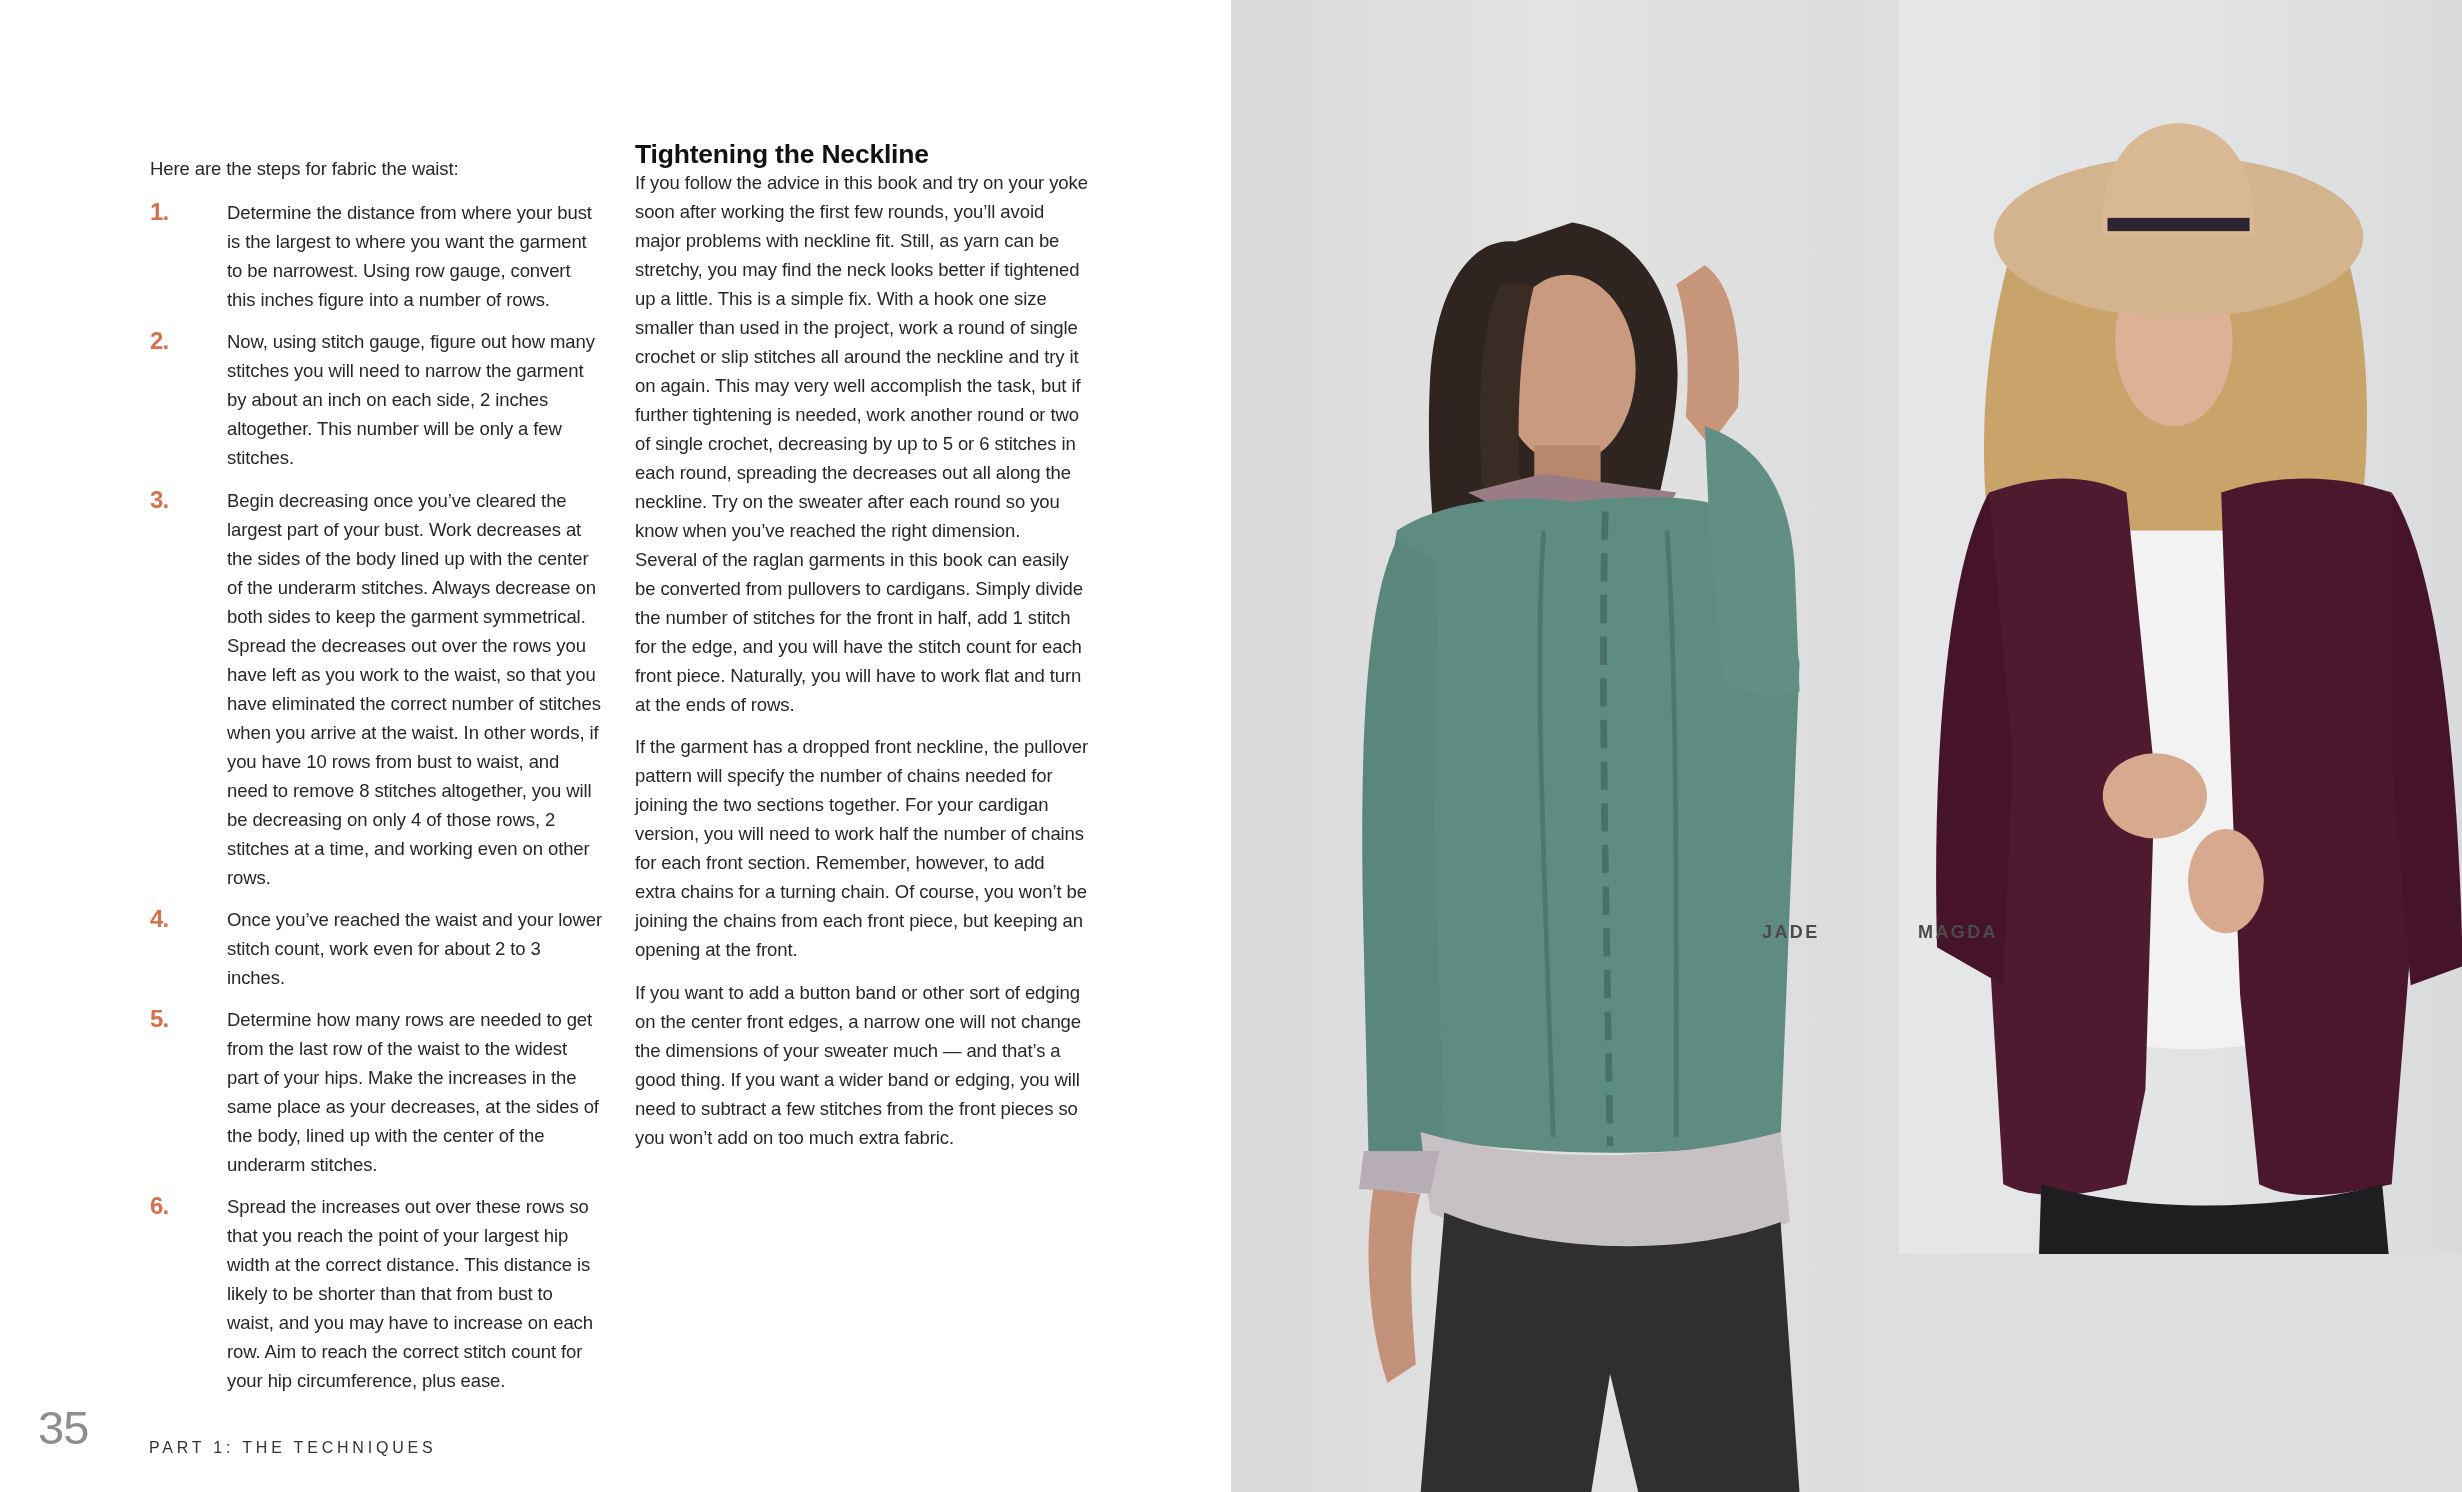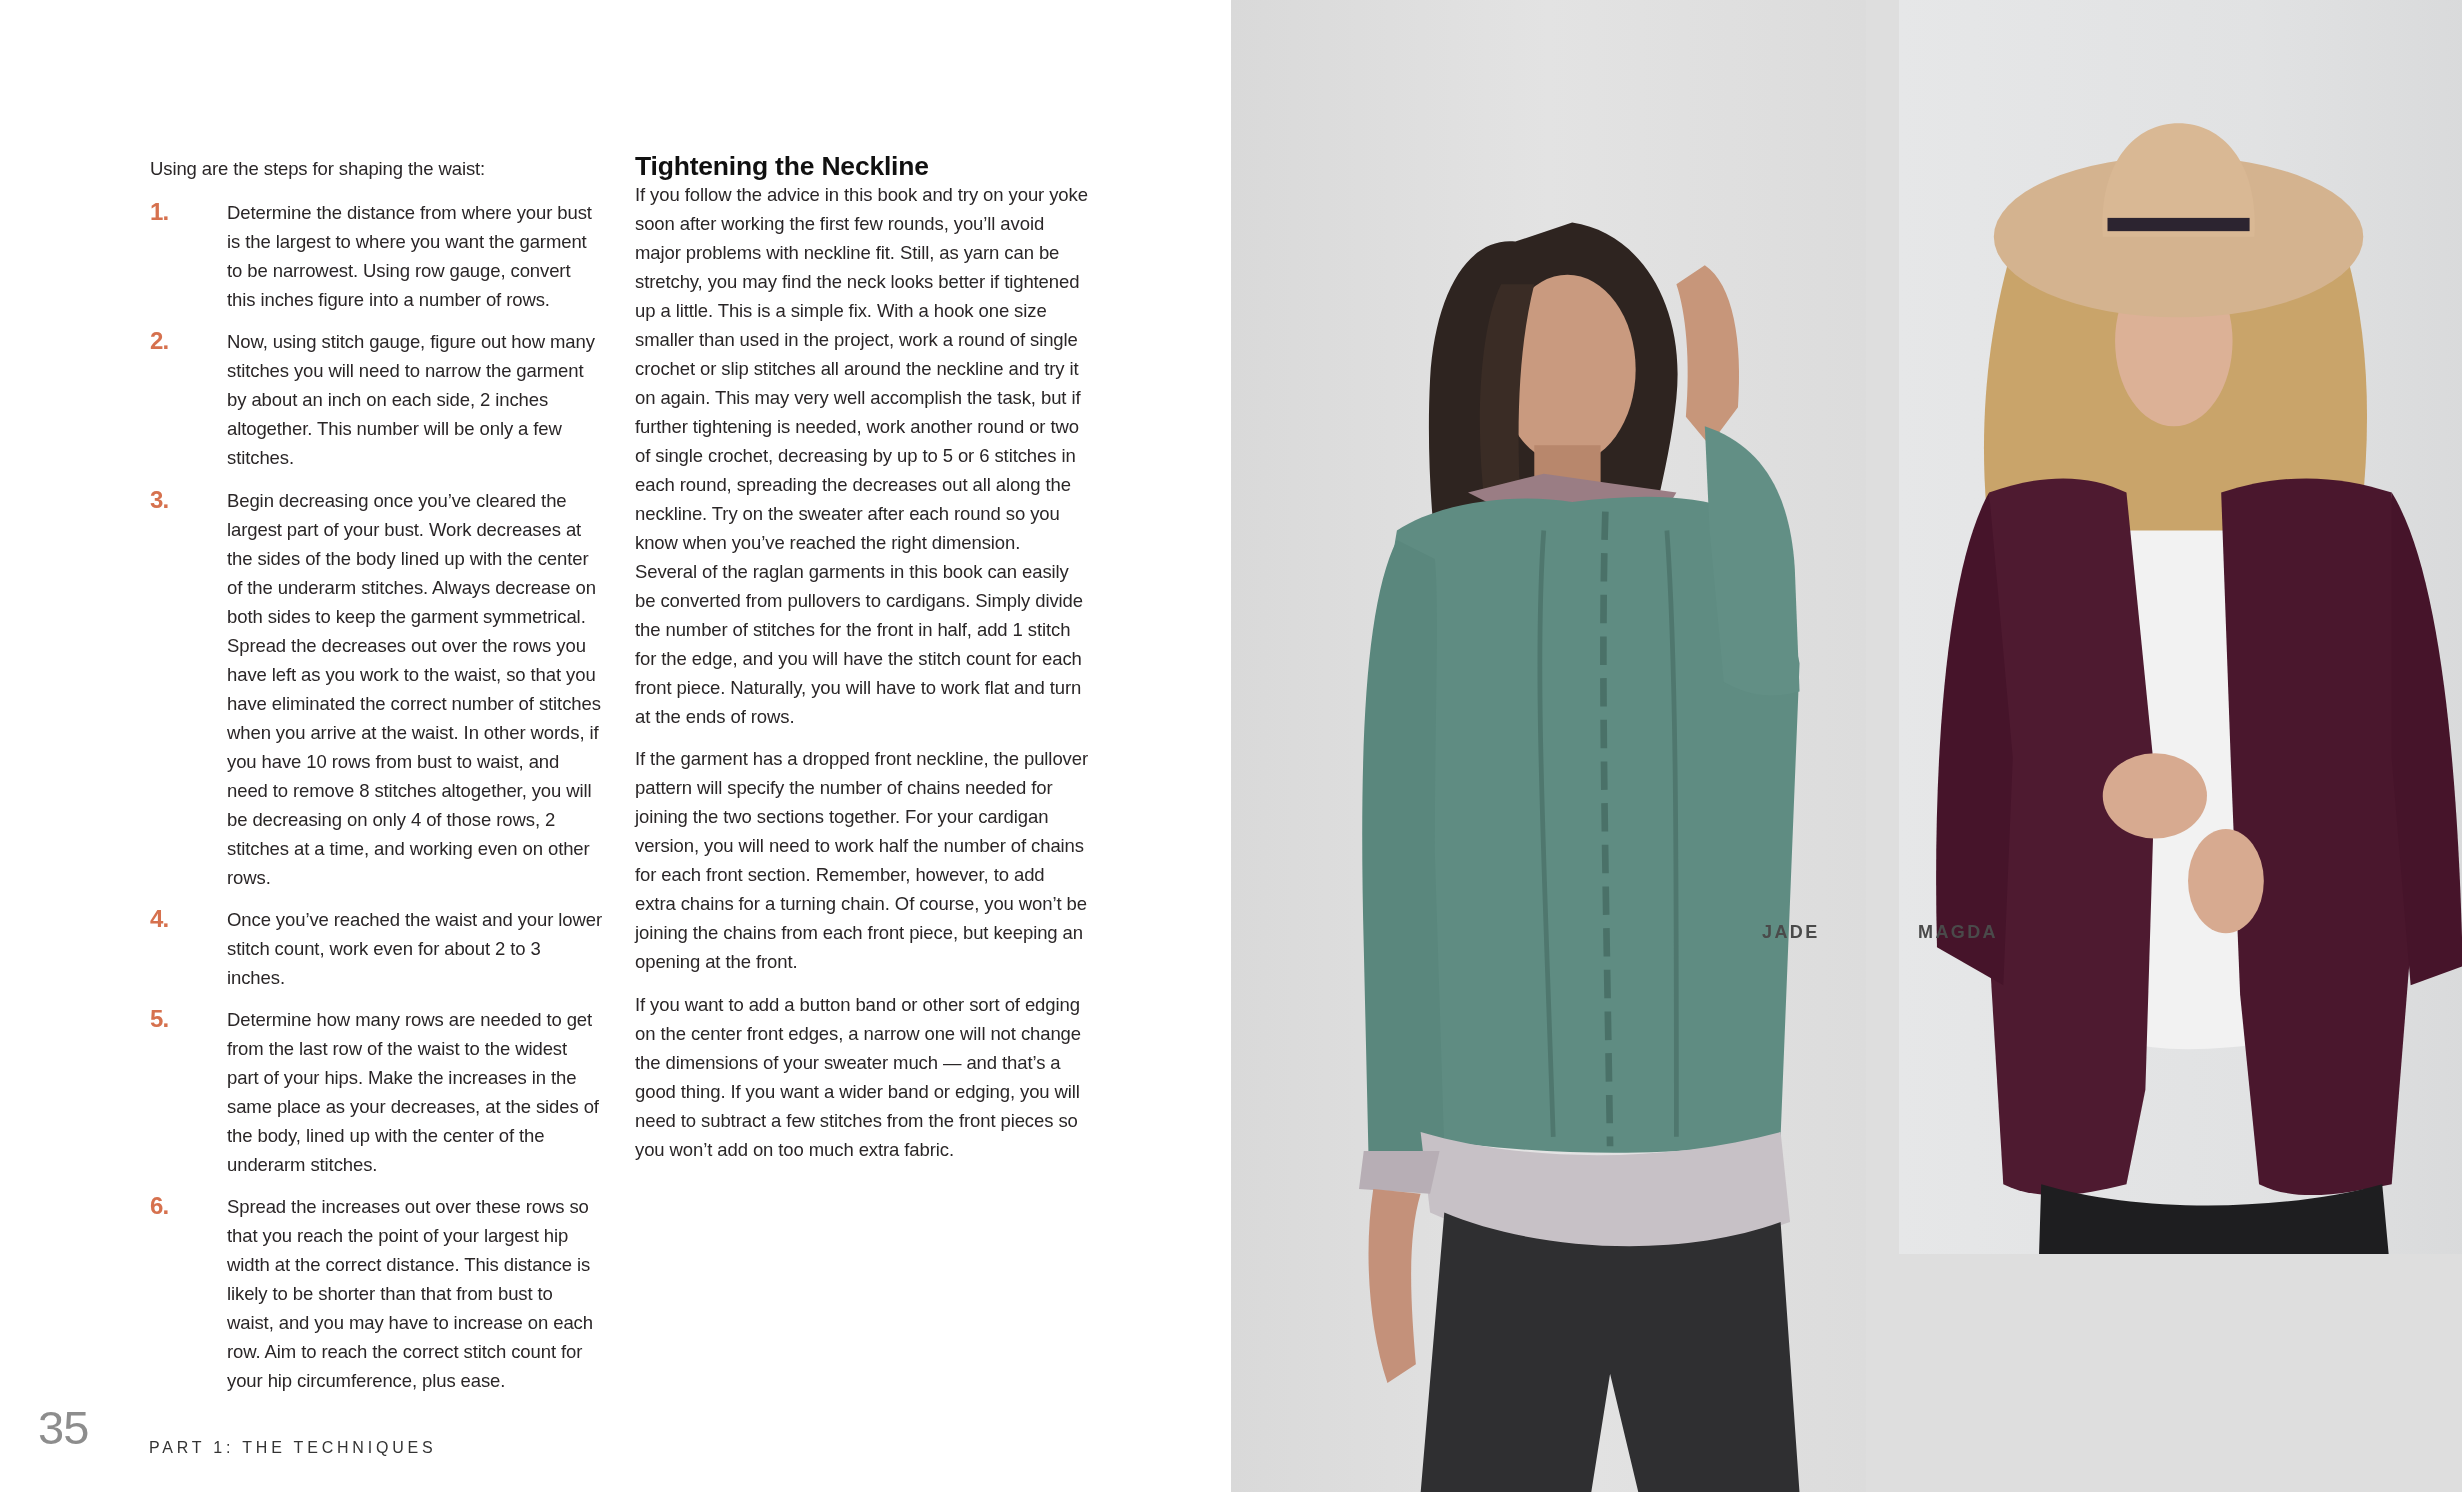--- a/index.html
+++ b/index.html
@@ -44,7 +44,7 @@
 <div class="page-left">
 
   <div class="col col-a">
-    <p class="intro">Using are the steps for shaping the waist:</p>
+    <p class="intro">Here are the steps for fabric the waist:</p>
     <ol class="steps">
       <li class="step">
         <span class="step-num">1.</span>

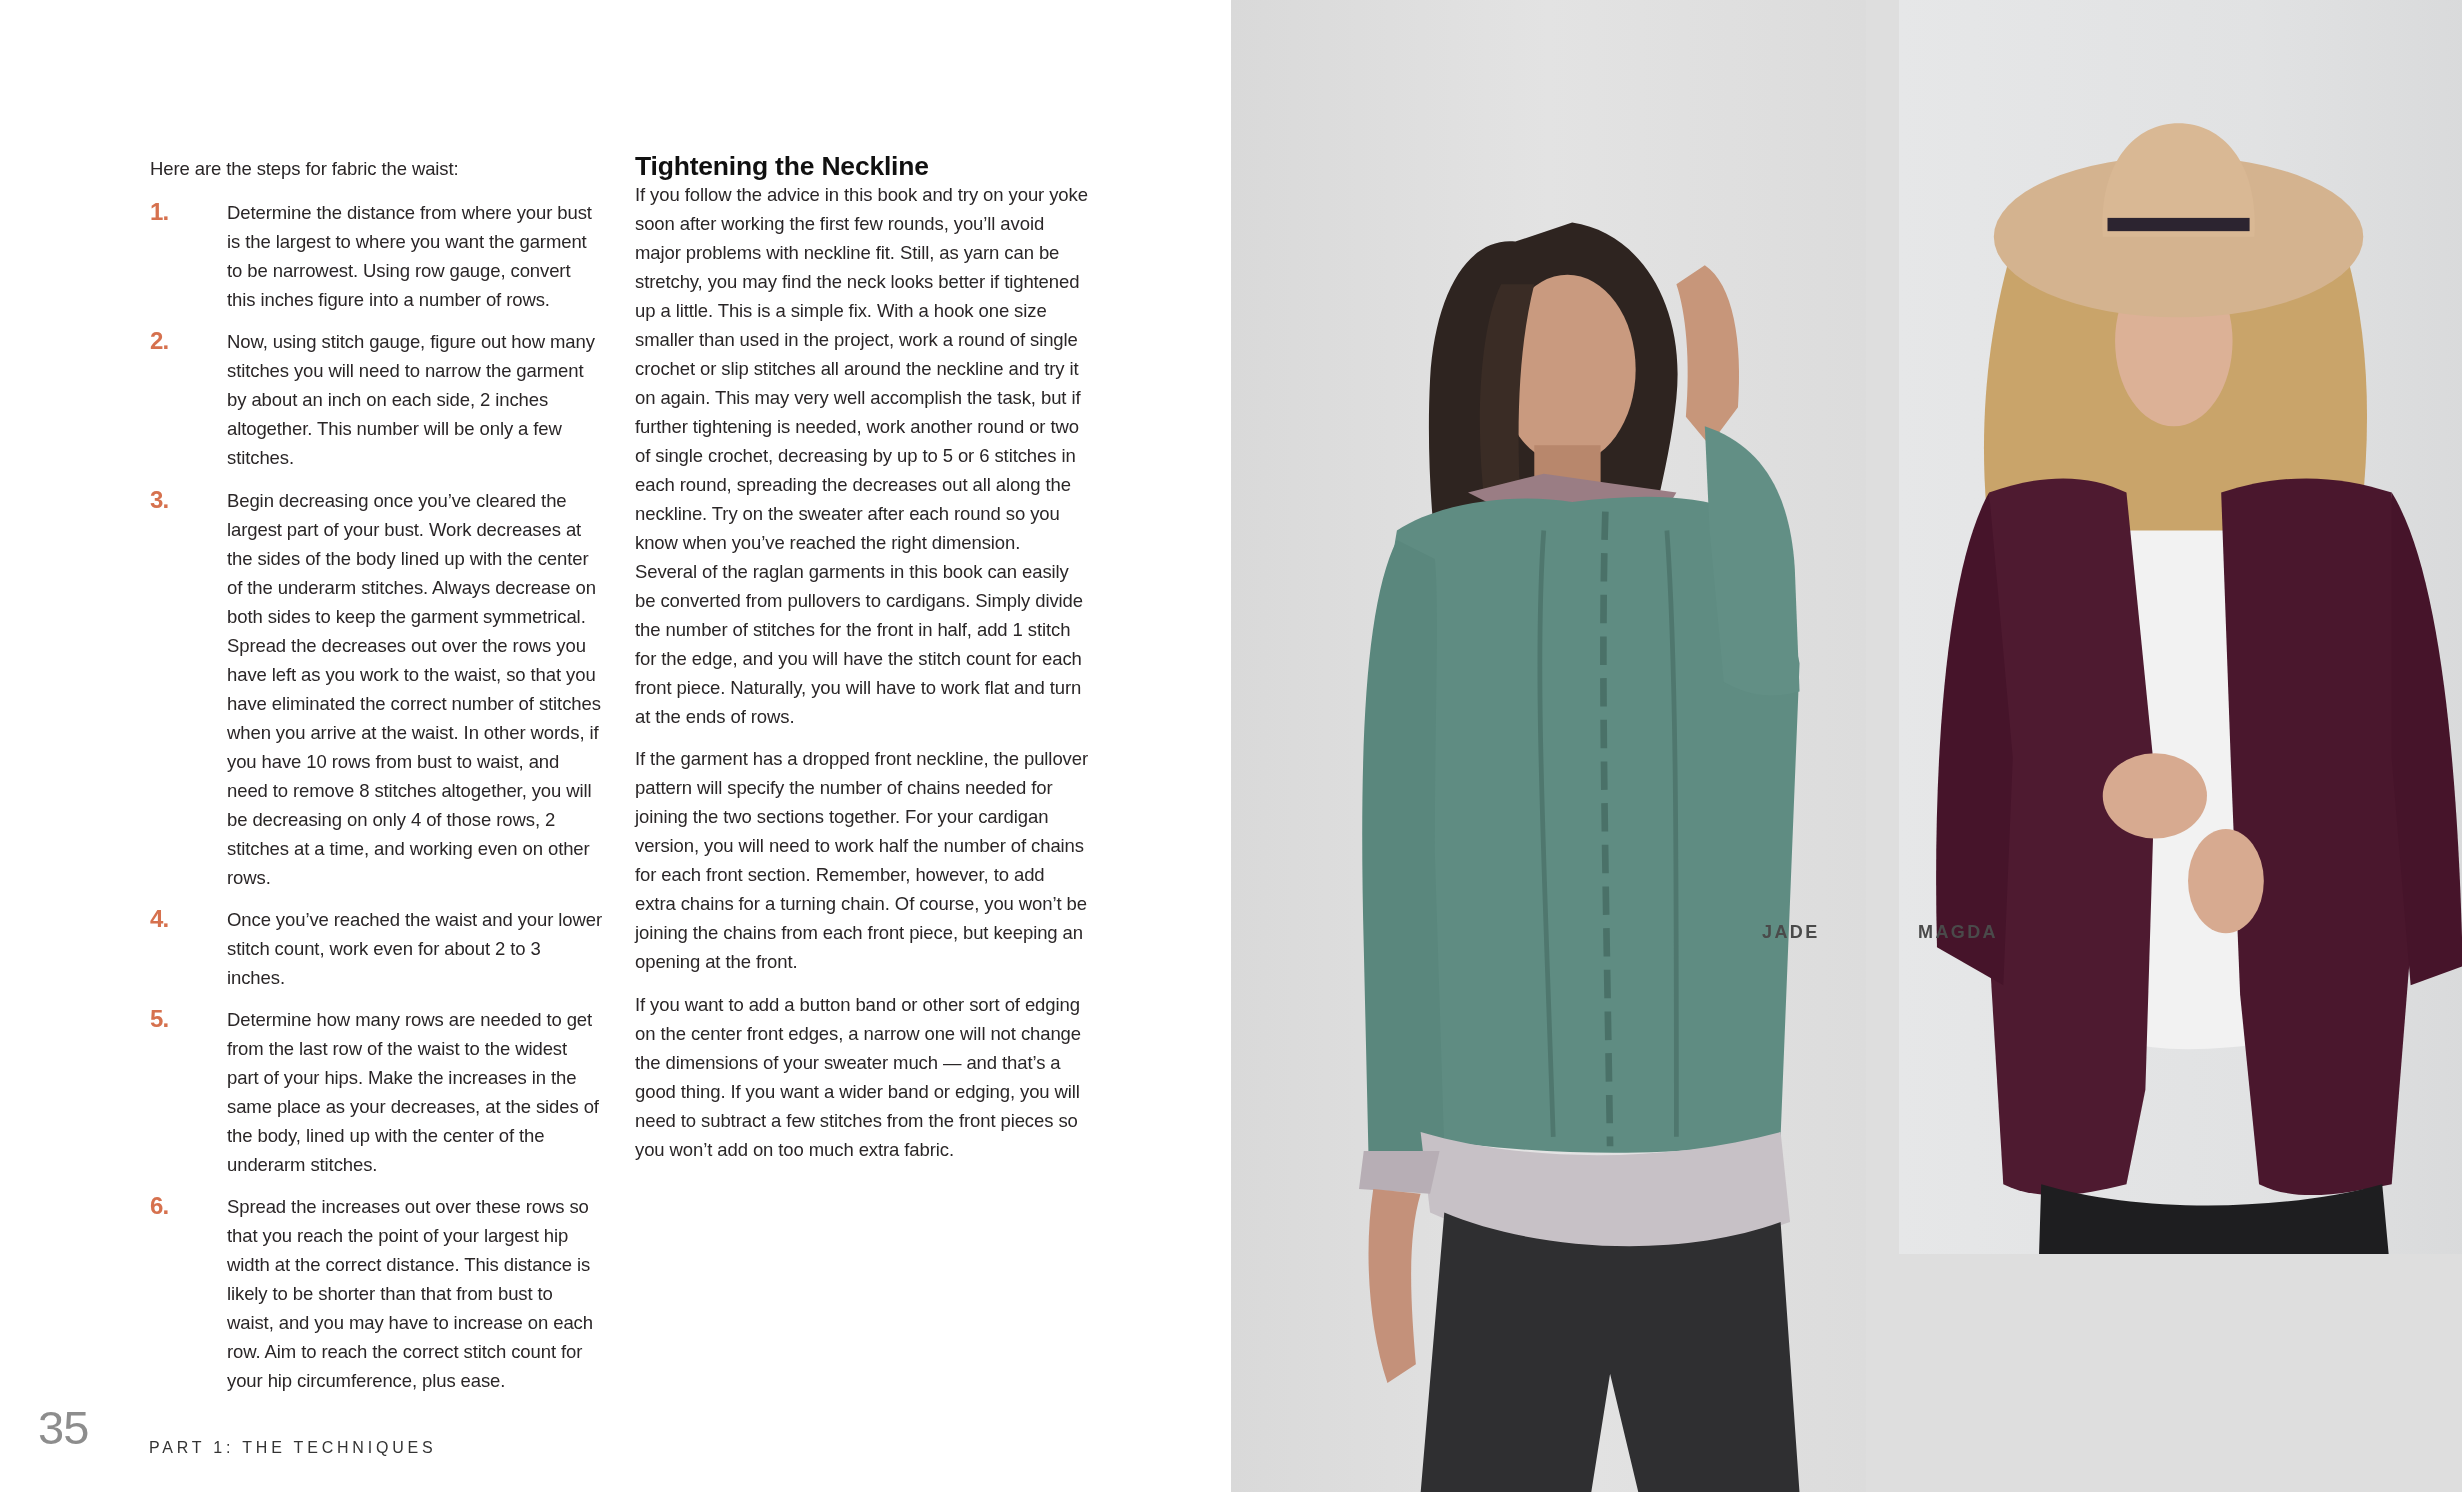--- a/index.html
+++ b/index.html
@@ -10,7 +10,7 @@
 
   .col { position: absolute; font-size: 18.5px; line-height: 29px; color: #2a2627; letter-spacing: -0.1px; }
   .col-a { left: 150px; top: 154px; width: 453px; }
-  .col-b { left: 635px; top: 152px; width: 455px; }
+  .col-b { left: 635px; top: 140px; width: 455px; }
 
   .intro { margin-bottom: 15px; }
   .steps { list-style: none; }

